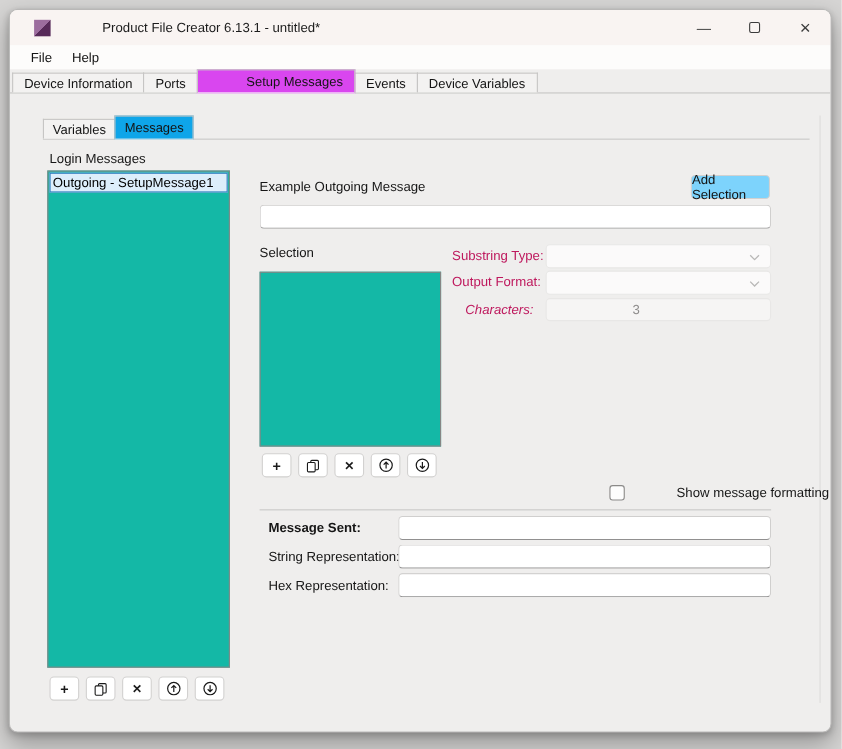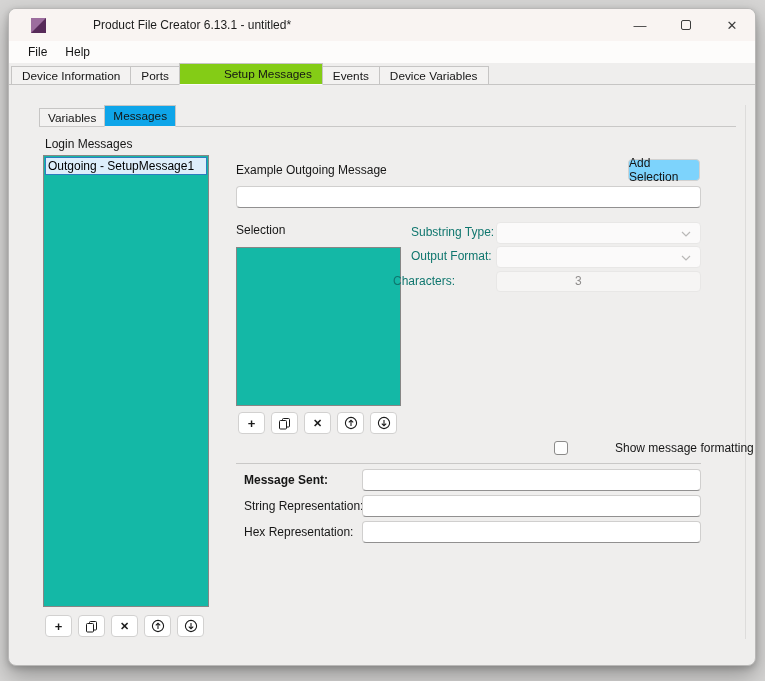--- a/index.html
+++ b/index.html
@@ -59,7 +59,7 @@
     white-space:nowrap;
   }
   .tab.selected {
-    height:22px; background:#84cc16; z-index:2; position:relative;
+    height:22px; background:#d946ef; z-index:2; position:relative;
     margin-bottom:-1px; border-bottom:1px solid #fbfbfa;padding-left:44px;
   }
   

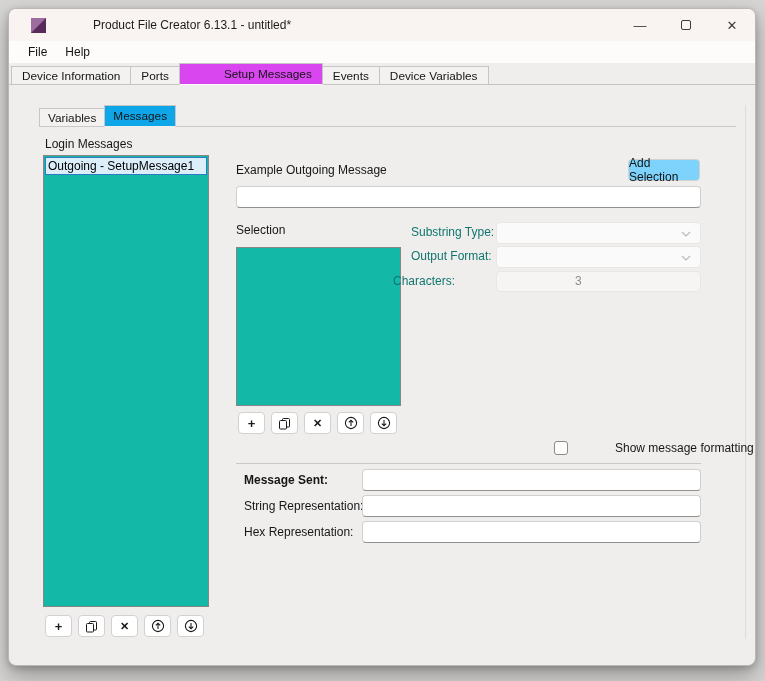--- a/index.html
+++ b/index.html
@@ -80,7 +80,7 @@
   }
   
   .lbl { position:absolute; font-size:12px; color:#161616; white-space:nowrap; }
-  .lbl.disabled { color:#0f766e; }
+  .lbl.disabled { color:#be185d; }
   .lbl.bold { font-weight:bold; }
   
   .listbox {

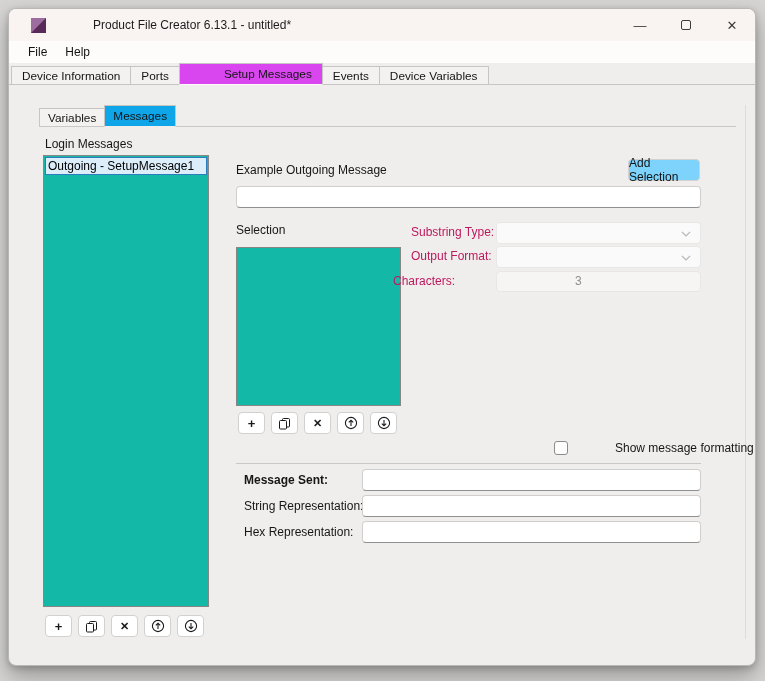--- a/index.html
+++ b/index.html
@@ -230,7 +230,7 @@
     </svg>
   </div>
 
-  <div class="lbl disabled" style="left:384px; top:265px;">Characters:</div>
+  <div class="lbl disabled" style="left:414px; top:265px;font-style:italic;">Characters:</div>
   <div class="disabled-input" style="left:487px; top:262px; width:205px; height:21px;">3</div>
 
   <div class="mini-toolbar" style="left:229px; top:403px;">

